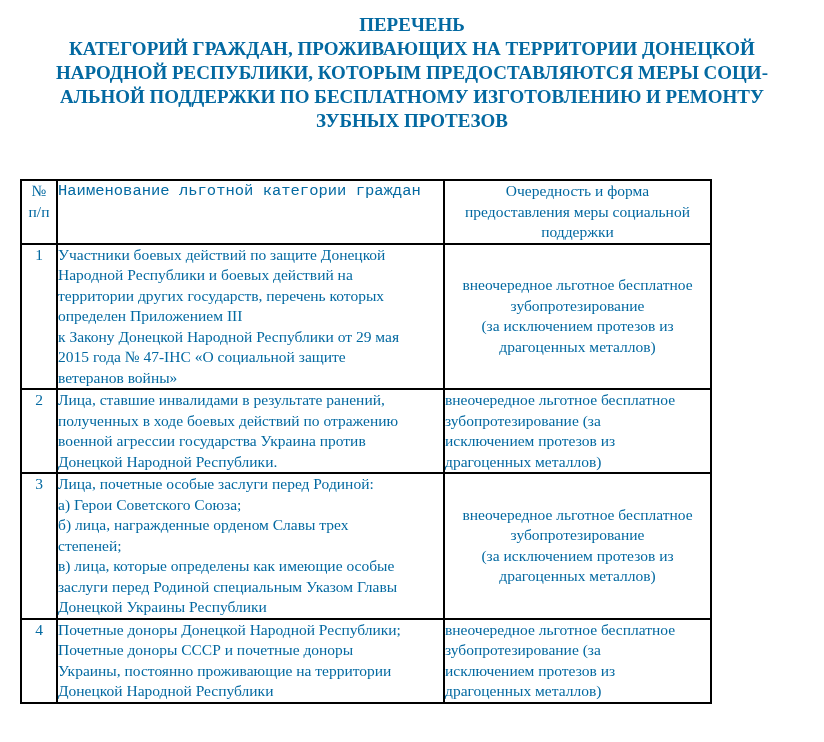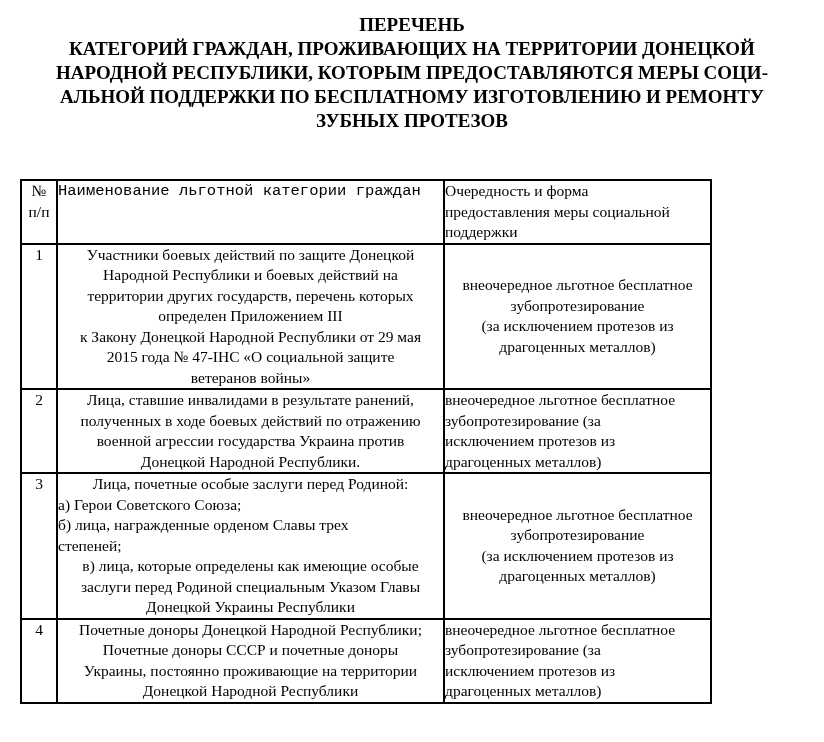--- a/index.html
+++ b/index.html
@@ -4,7 +4,7 @@
 <style>
   html, body { margin: 0; padding: 0; background: #ffffff; }
   .page {
-    width: 824px; height: 742px; background: #ffffff; color: #000000;
+    width: 824px; height: 742px; background: #ffffff; color: #0369a1;
     font-family: "Liberation Serif", serif; overflow: hidden; box-sizing: border-box;
   }
   .doc-title {

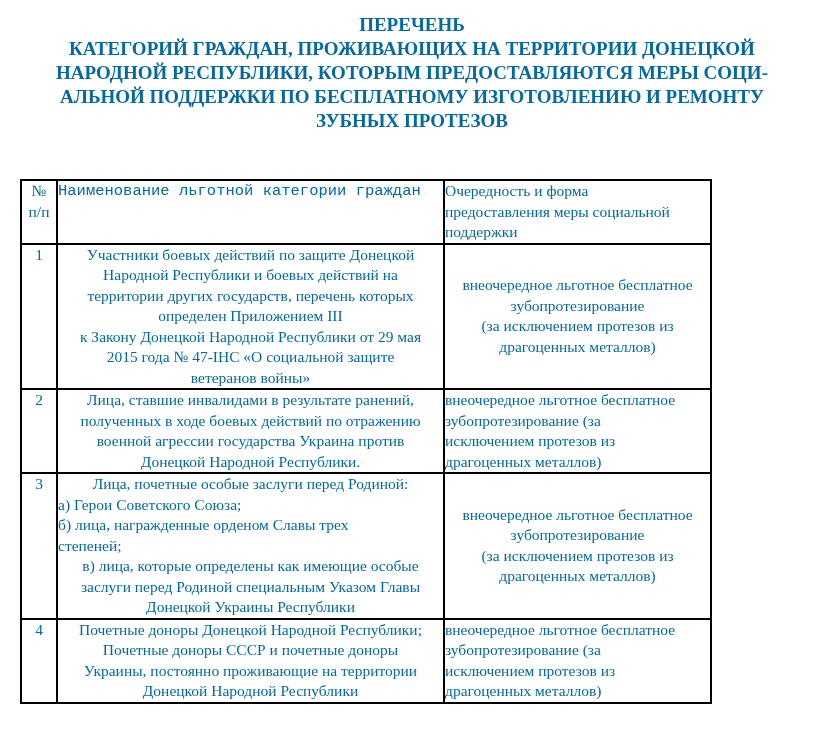--- a/index.html
+++ b/index.html
@@ -28,7 +28,7 @@
   }
   th.h-num { text-align: center; vertical-align: middle; white-space: pre-line; }
   th.h-category { text-align: left; vertical-align: middle; padding: 0 2px 0 4px; font-family: Liberation Mono, monospace; }
-  th.h-measure { text-align: left; vertical-align: middle; white-space: pre-line; padding: 0 2px; margin-left: 21px; }
+  th.h-measure { text-align: center; vertical-align: middle; white-space: pre-line; padding: 0 2px; margin-left: 21px; }
   td.cell-num { text-align: center; padding-top: 1px; }
   td.cell-category { padding: 1px 3px; }
   td.cell-category .seg { white-space: pre-line; }

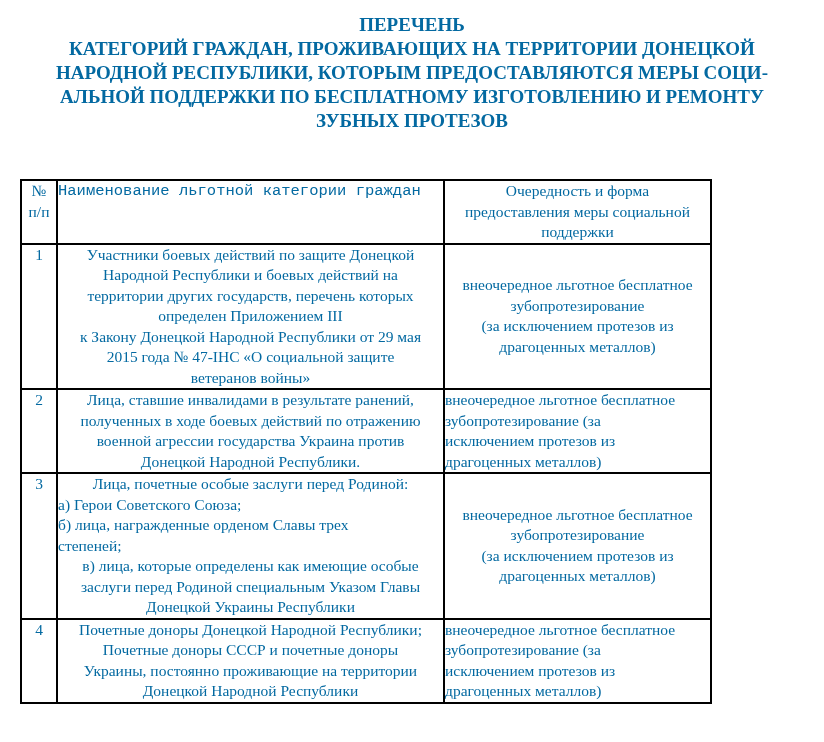--- a/index.html
+++ b/index.html
@@ -32,7 +32,7 @@
   td.cell-num { text-align: center; padding-top: 1px; }
   td.cell-category { padding: 1px 3px; }
   td.cell-category .seg { white-space: pre-line; }
-  td.cell-category .seg.center { text-align: center; }
+  td.cell-category .seg.center { }
   td.cell-category .seg.left { text-align: left; }
   td.cell-measure { white-space: pre-line; padding: 1px 2px; }
   td.cell-measure.center { text-align: center; vertical-align: middle; }

